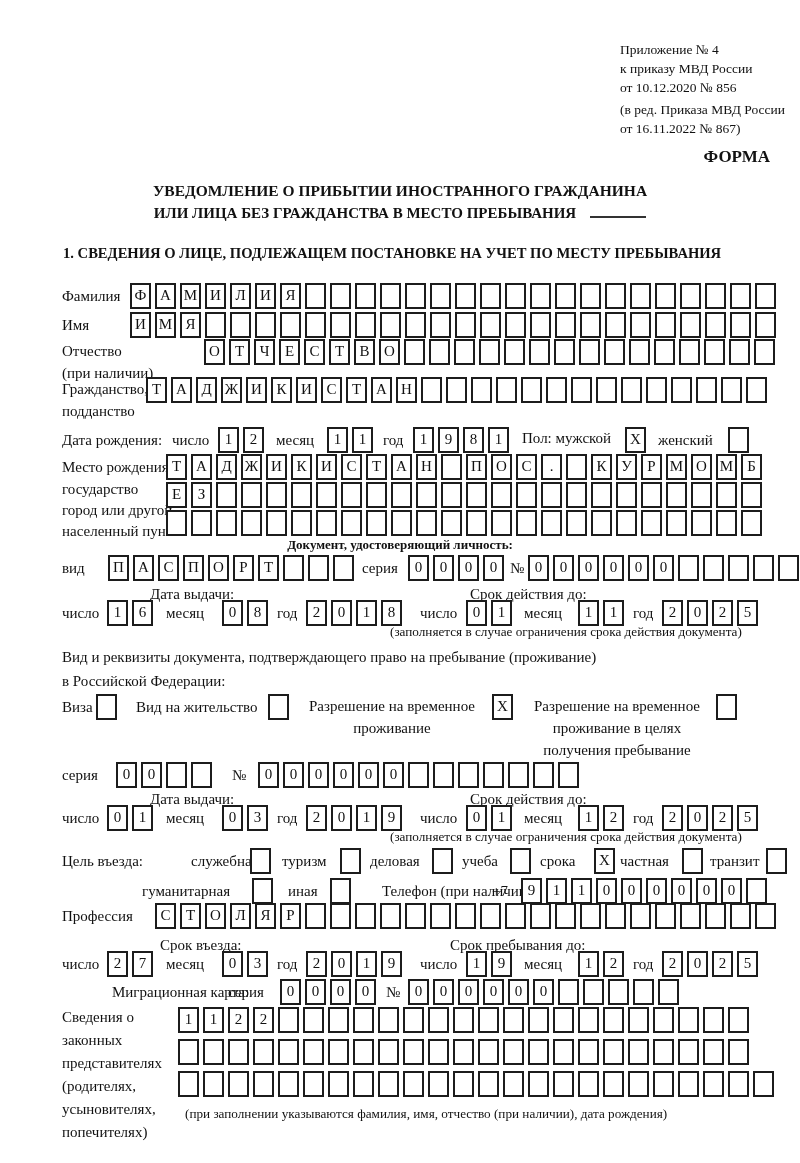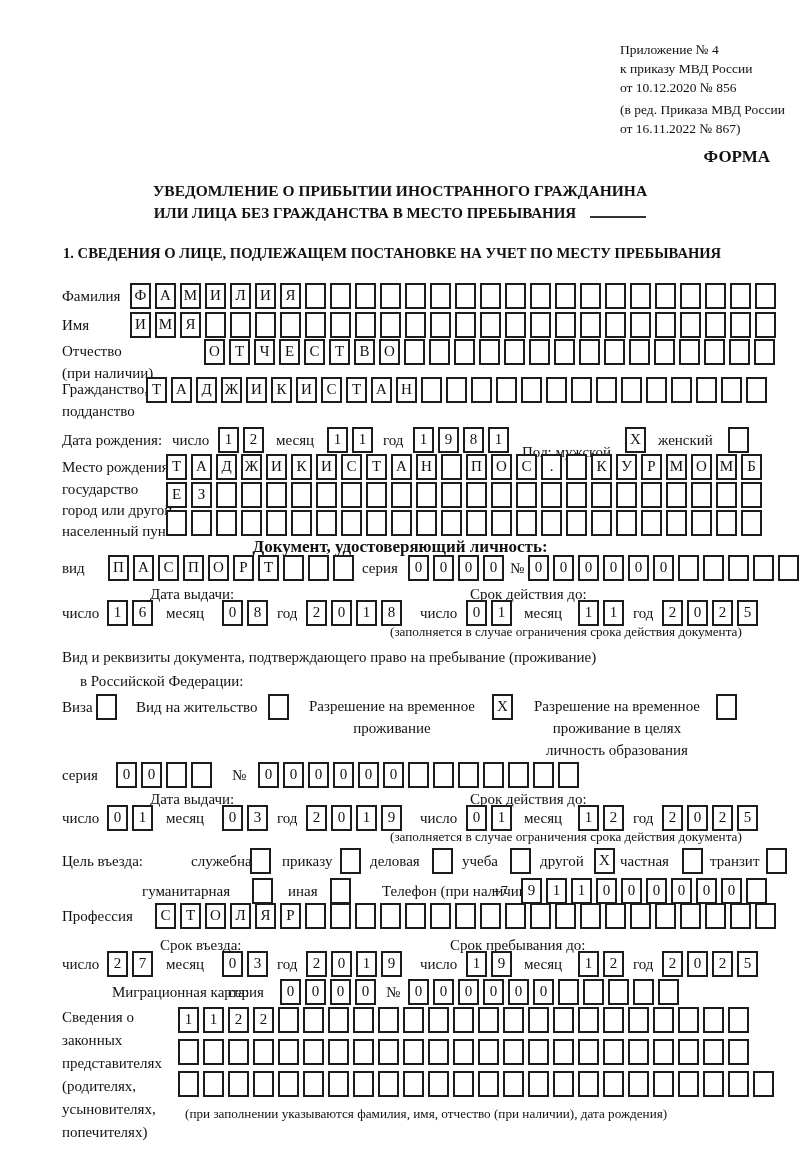--- a/index.html
+++ b/index.html
@@ -177,7 +177,7 @@
       <span class="cell">8</span>
       <span class="cell">1</span>
     </div>
-  <div class="abs lbl" style="left:522px;top:443px;">Пол: мужской</div>
+  <div class="abs lbl" style="left:522px;top:429px;">Пол: мужской</div>
   <div class="abs cells" style="left:625px;top:427px;">
       <span class="cell">X</span>
     </div>

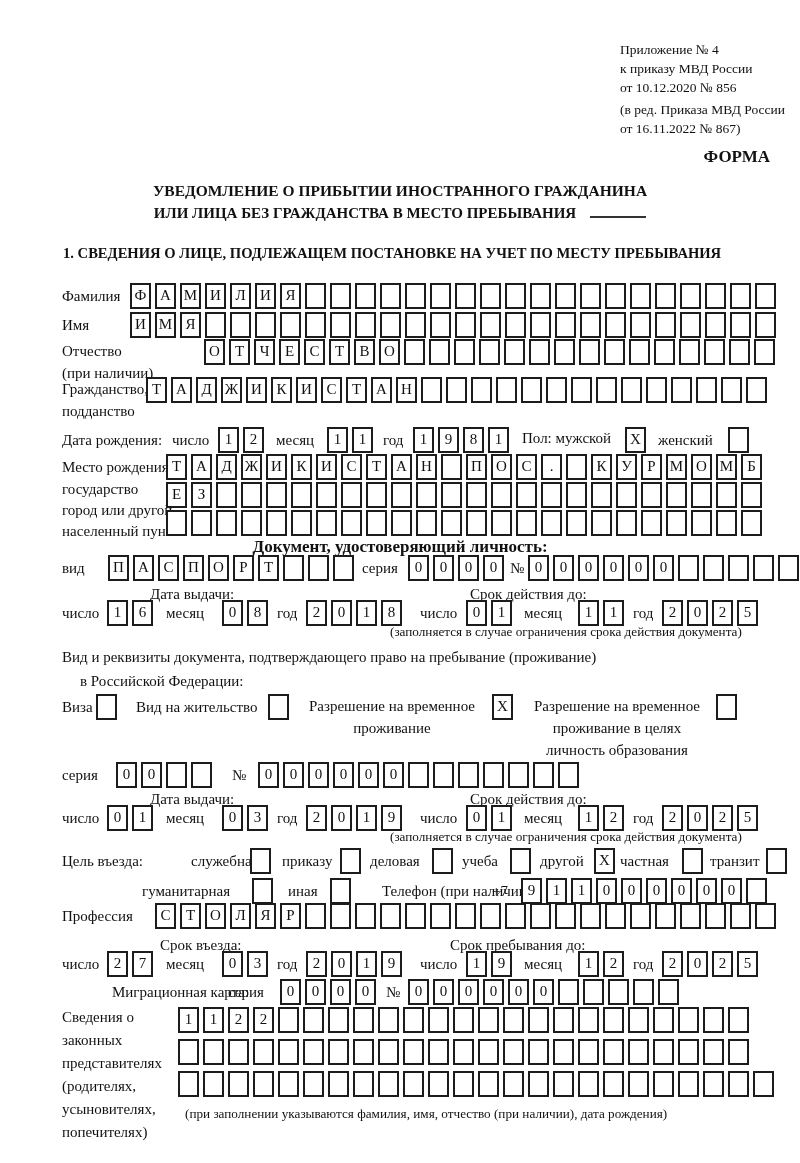--- a/index.html
+++ b/index.html
@@ -269,7 +269,7 @@
       <span class="cell"></span>
     </div>
 
-  <div class="abs center b" style="top:537px;font-size:17px;">Документ, удостоверяющий личность:</div>
+  <div class="abs center b" style="top:537px;font-size:13px;">Документ, удостоверяющий личность:</div>
 
   <div class="abs lbl" style="left:62px;top:559px;">вид</div>
   <div class="abs cells" style="left:108px;top:555px;">

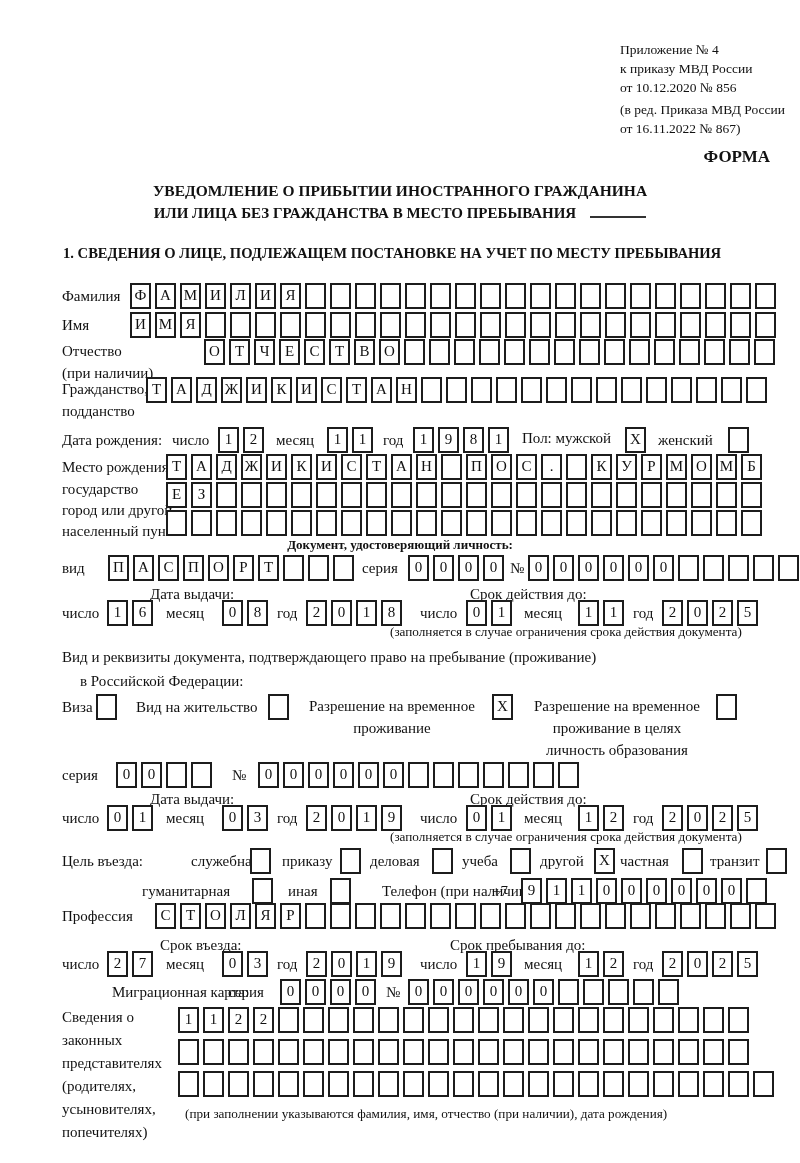--- a/index.html
+++ b/index.html
@@ -346,7 +346,7 @@
   <div class="abs sm" style="left:390px;top:624px;">(заполняется в случае ограничения срока действия документа)</div>
 
   <div class="abs lbl" style="left:62px;top:648px;">Вид и реквизиты документа, подтверждающего право на пребывание (проживание)</div>
-  <div class="abs lbl" style="left:80px;top:672px;">в Российской Федерации:</div>
+  <div class="abs lbl" style="left:62px;top:672px;">в Российской Федерации:</div>
 
   <div class="abs lbl" style="left:62px;top:698px;">Виза</div>
   <div class="abs cells" style="left:96px;top:694px;">

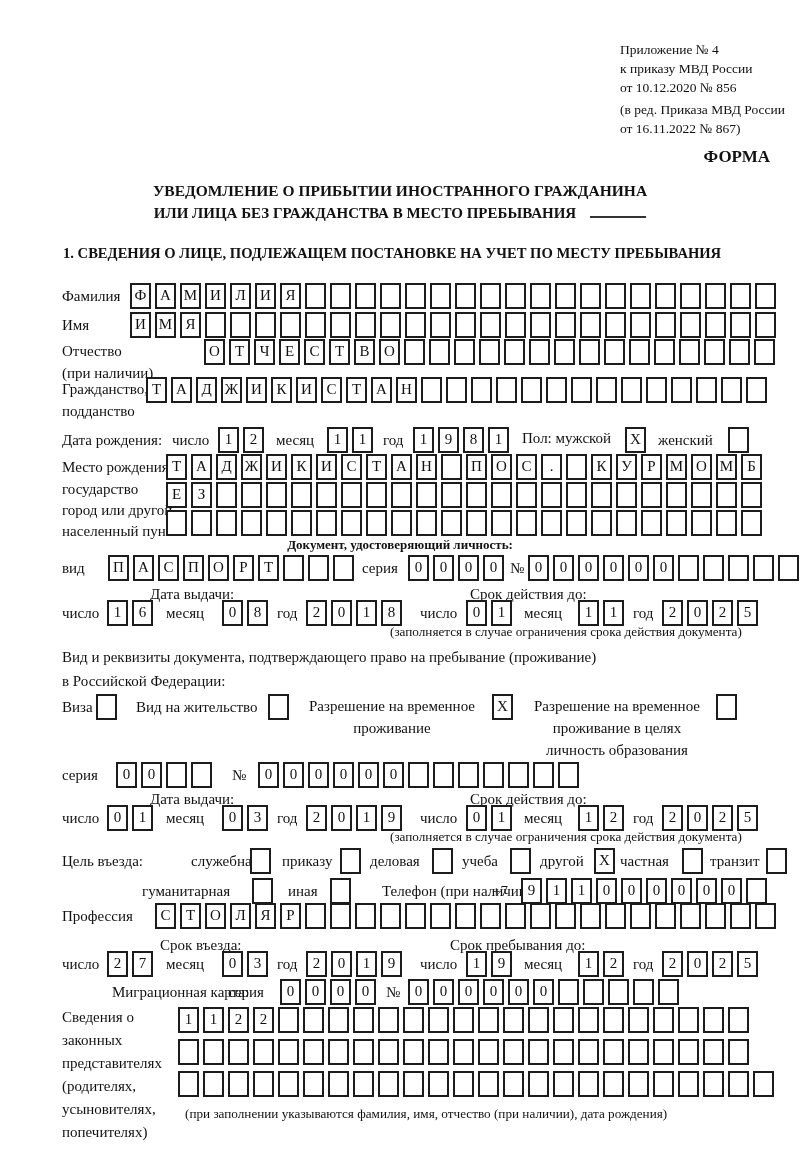--- a/index.html
+++ b/index.html
@@ -366,7 +366,7 @@
   <div class="abs wrapLbl" style="left:528px;top:695px;width:178px;">
     <div>Разрешение на временное</div>
     <div>проживание в целях</div>
-    <div>личность образования</div>
+    <div>получения пребывание</div>
   </div>
   <div class="abs cells" style="left:716px;top:694px;">
       <span class="cell"></span>

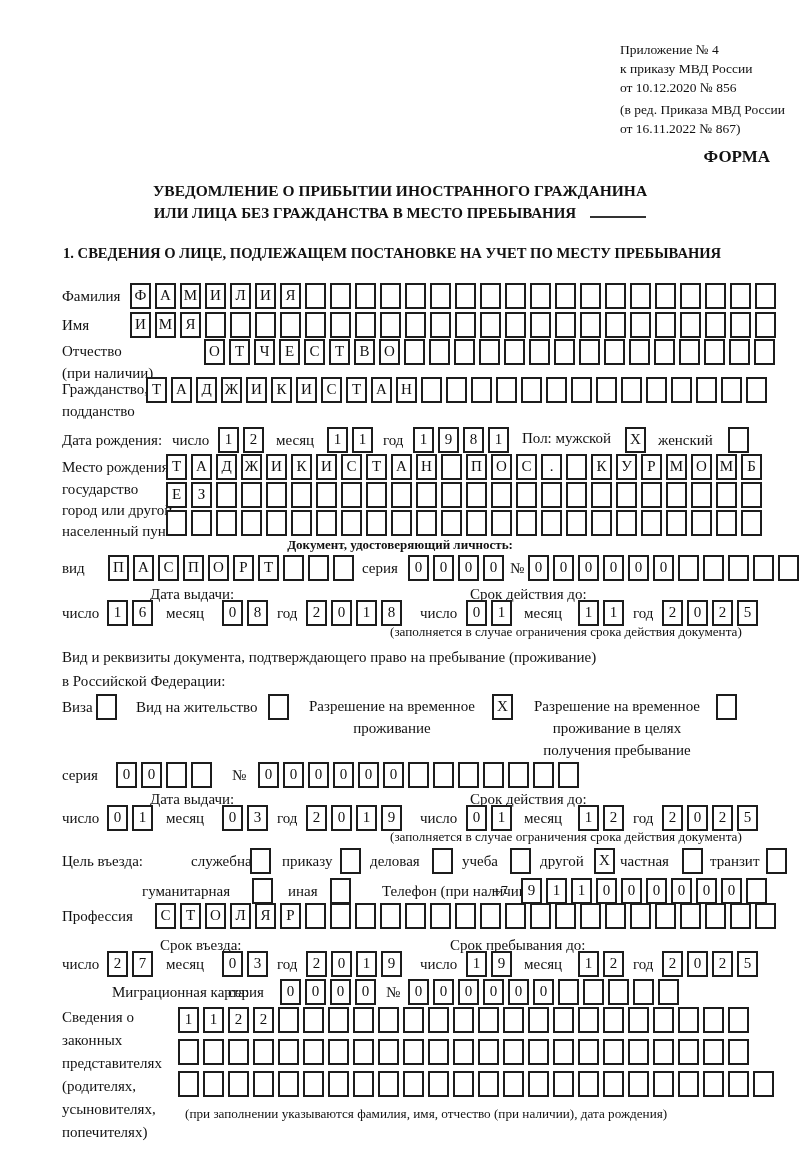--- a/index.html
+++ b/index.html
@@ -440,7 +440,7 @@
   <div class="abs cells" style="left:250px;top:848px;">
       <span class="cell"></span>
     </div>
-  <div class="abs lbl" style="left:282px;top:852px;">приказу</div>
+  <div class="abs lbl" style="left:282px;top:852px;">туризм</div>
   <div class="abs cells" style="left:340px;top:848px;">
       <span class="cell"></span>
     </div>

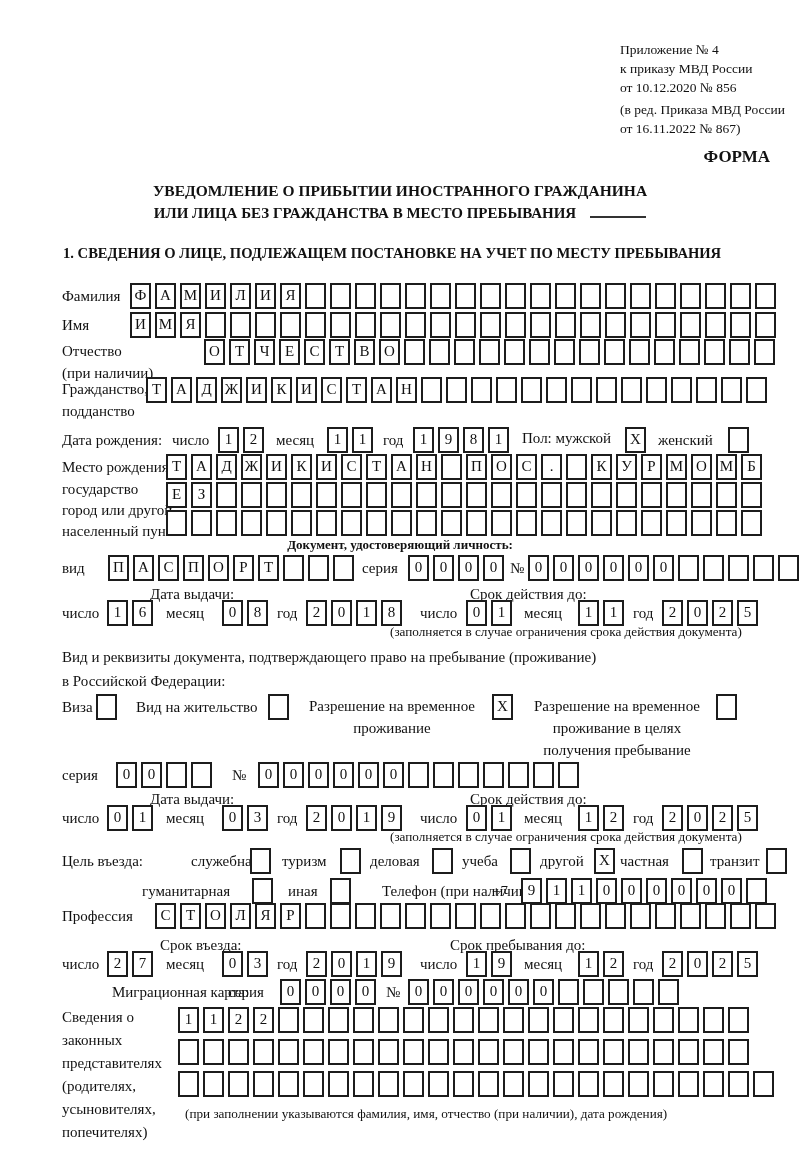--- a/index.html
+++ b/index.html
@@ -452,7 +452,7 @@
   <div class="abs cells" style="left:510px;top:848px;">
       <span class="cell"></span>
     </div>
-  <div class="abs lbl" style="left:540px;top:852px;">другой</div>
+  <div class="abs lbl" style="left:540px;top:852px;">срока</div>
   <div class="abs cells" style="left:594px;top:848px;">
       <span class="cell">X</span>
     </div>

